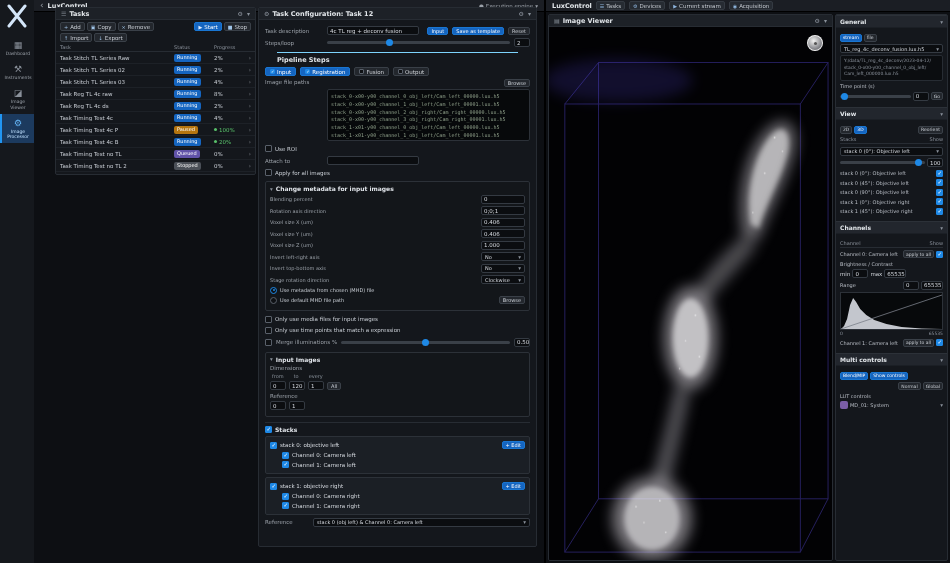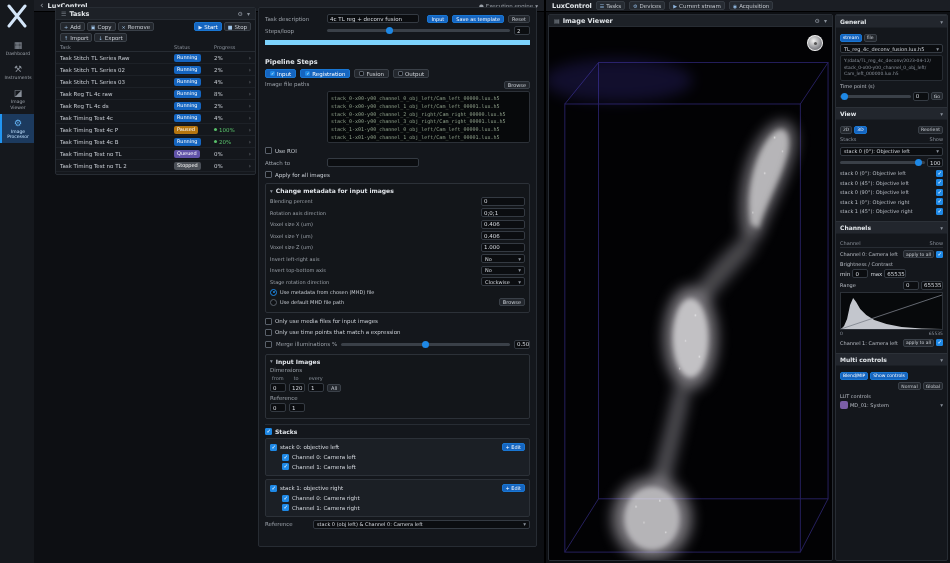--- a/index.html
+++ b/index.html
@@ -295,6 +295,14 @@
   </section>
 
   <section class="panel config-panel">
+    <div class="panel-h">
+      <span class="ph-ico">⚙</span>
+      <span class="panel-title">Task Configuration: Task 12</span>
+      <span class="ph-icons">
+        <span>⚙</span>
+        <span>▾</span>
+      </span>
+    </div>
     <div class="cfg-body">
 
       <div class="frow">

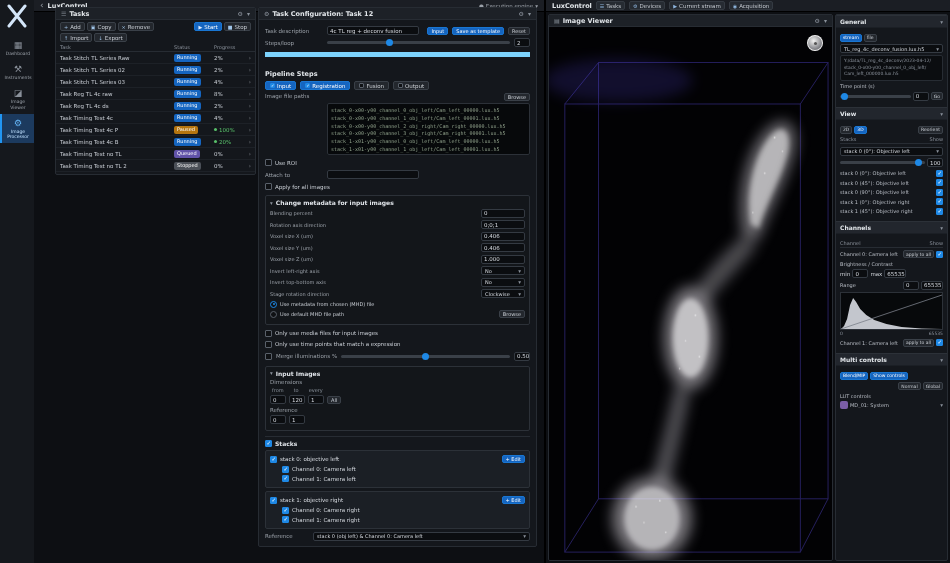--- a/index.html
+++ b/index.html
@@ -80,7 +80,7 @@
   .frow.top { align-items:flex-start; }
   .flabel { color:#9aa0a8; font-size:5.5px; white-space:nowrap; }
   .w60 { width:58px; flex:none; } .w40l { width:44px; flex:none; }
-  .sect-title { font-size:6.5px; color:#e2e6ea; font-weight:bold; margin:5px 0 2px; padding-top:13px; border-top:5px solid #7dd3fc; }
+  .sect-title { font-size:6.5px; color:#e2e6ea; font-weight:bold; margin:5px 12px 2px; padding-top:3px; border-top:1px solid #7dd3fc; }
   .code-wrap { flex:1; display:flex; flex-direction:column; gap:2px; }
   .code-tools { display:flex; justify-content:flex-end; }
   .code { background:#07090b; border:1px solid #2c3138; color:#8fa08a; font-family:"DejaVu Sans Mono", monospace; font-size:5px; line-height:1.55; padding:3px; white-space:pre; overflow:hidden; height:52px; border-radius:2px; }

